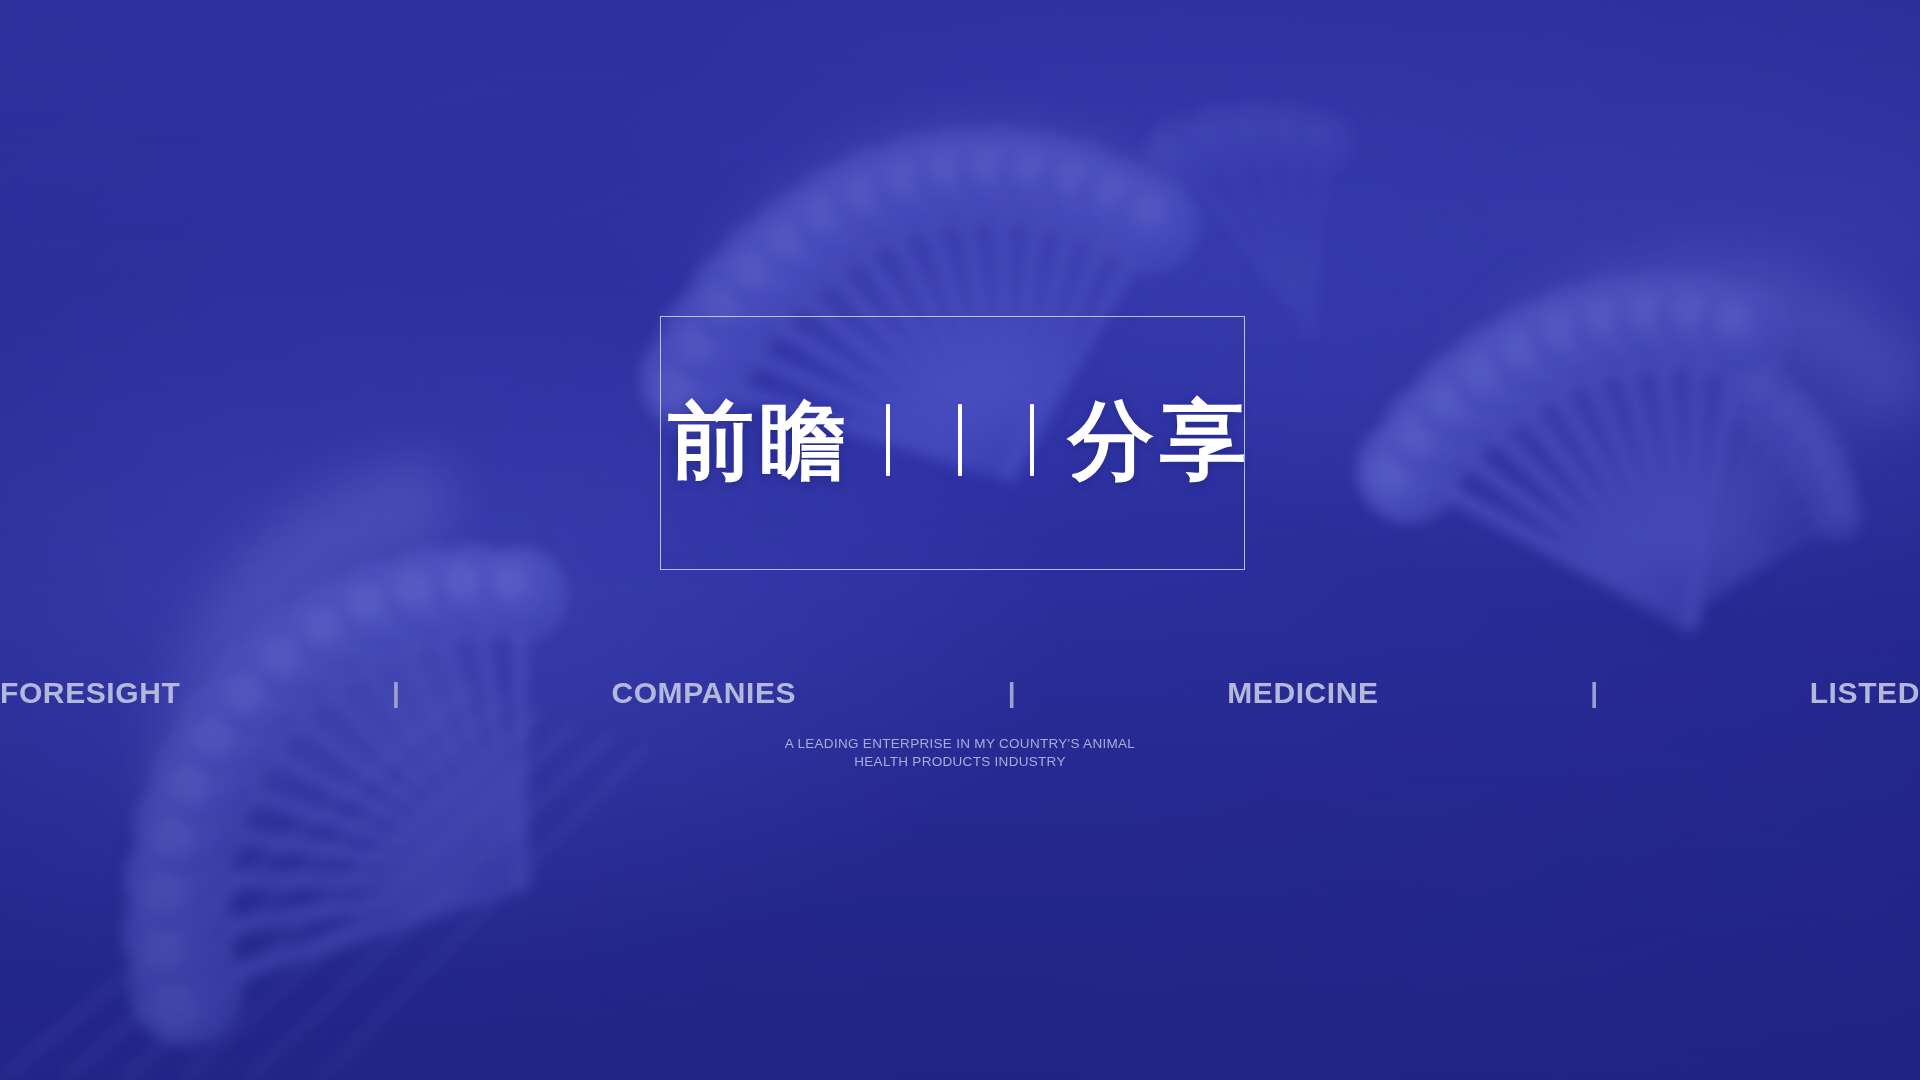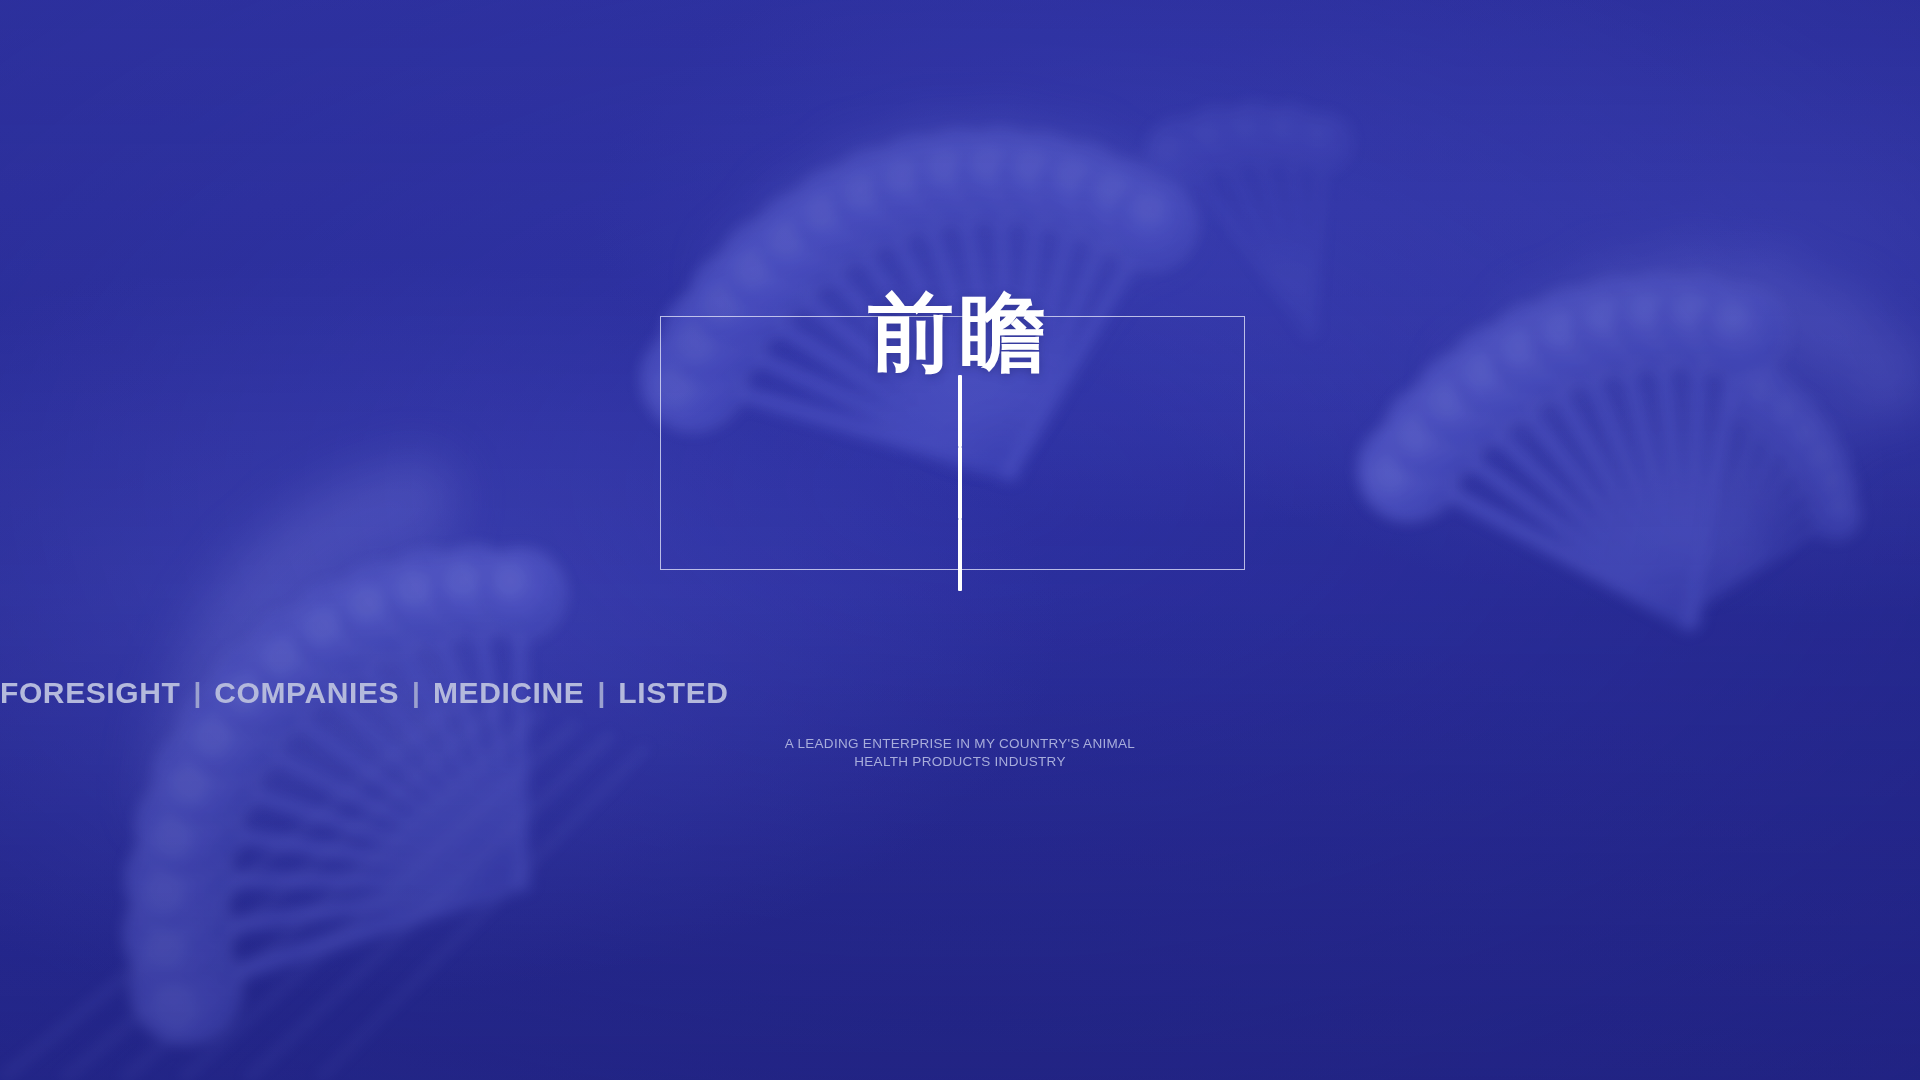--- a/index.html
+++ b/index.html
@@ -83,7 +83,6 @@
     justify-content: center;
     gap: 0;
     white-space: nowrap;
-    flex-direction: column;
   }
   .cn-word {
     color: #ffffff;

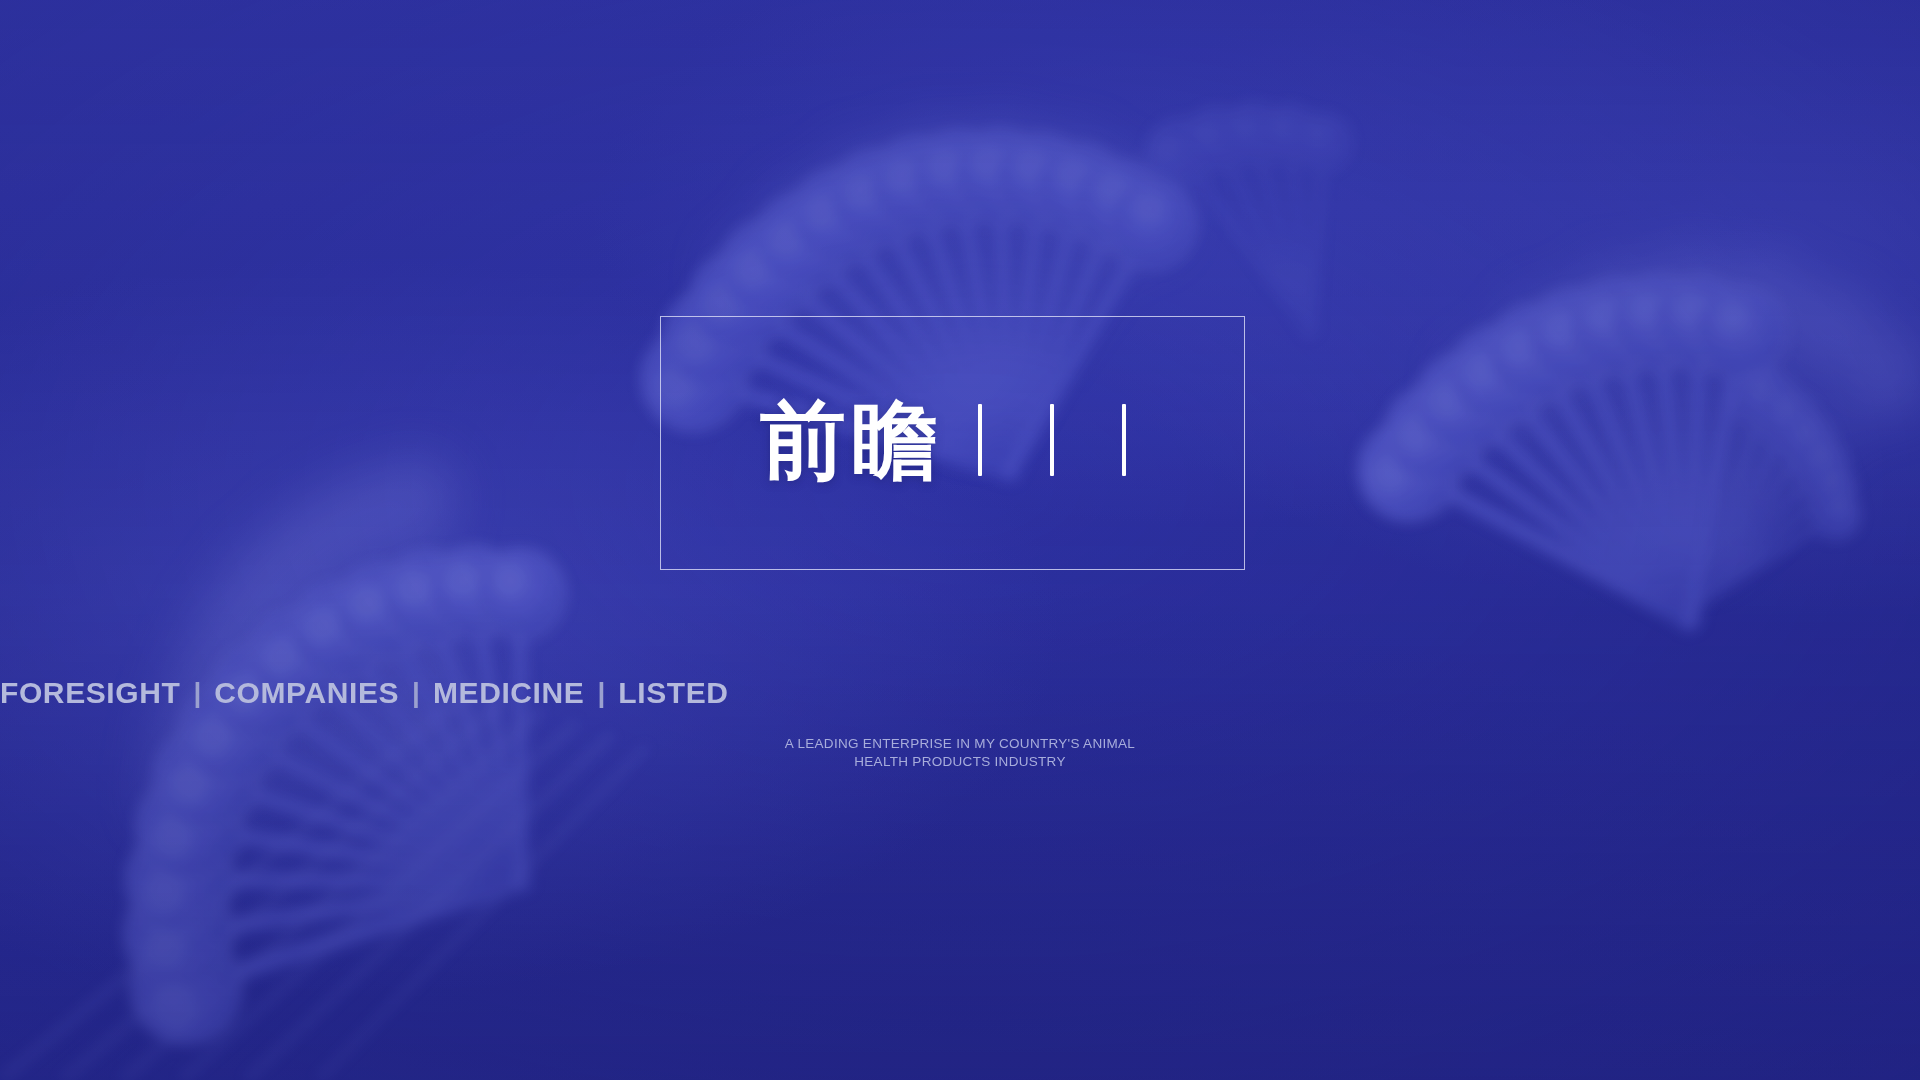--- a/index.html
+++ b/index.html
@@ -309,6 +309,7 @@
       <span class="cn-sep"></span>
       <span class="cn-sep"></span>
       <span class="cn-sep"></span>
+      <span class="cn-word">分享</span>
     </div>
 
     <div id="headline-en">

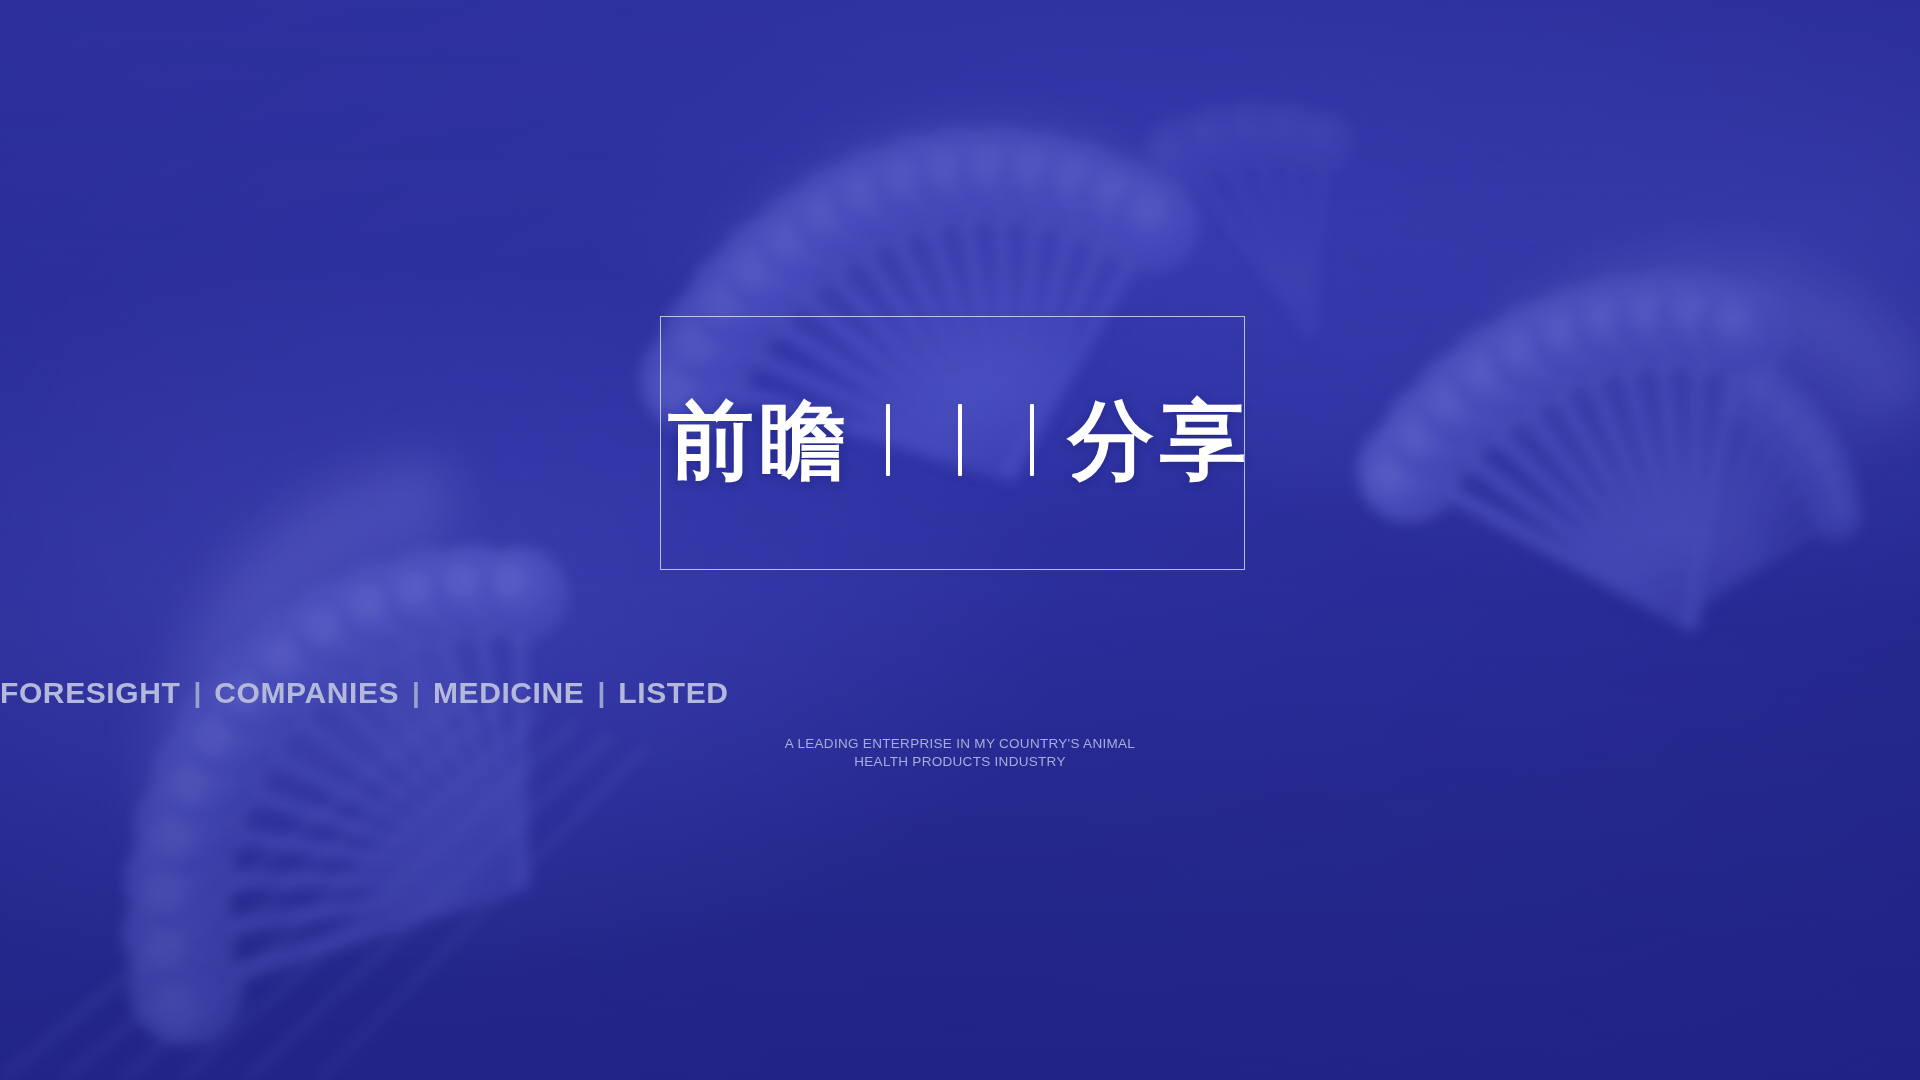--- a/index.html
+++ b/index.html
@@ -110,7 +110,7 @@
     top: 676px;
     display: flex;
     align-items: center;
-    justify-content: flex-start;
+    justify-content: space-between;
     white-space: nowrap;
   }
   .en-word {

